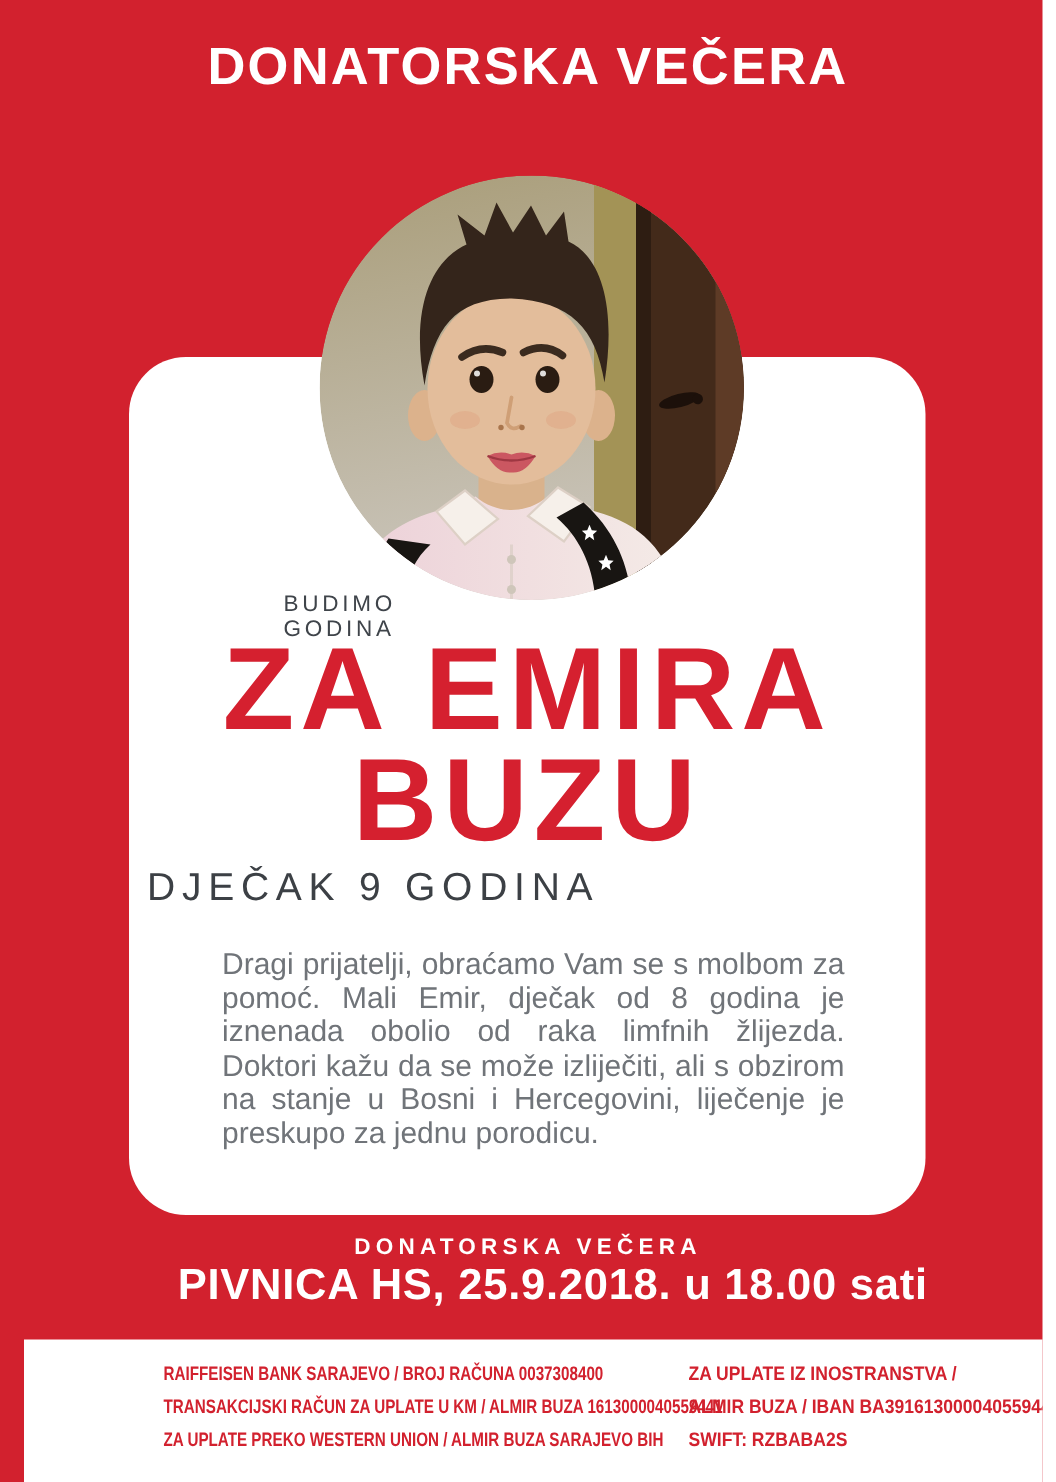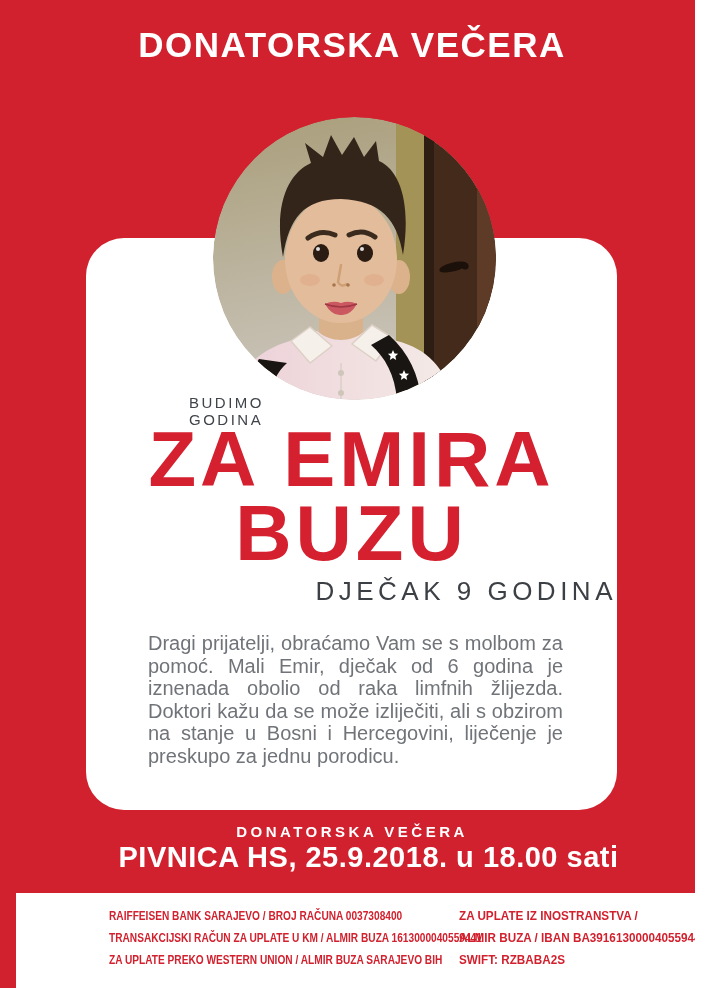--- a/index.html
+++ b/index.html
@@ -44,8 +44,8 @@
   }
 
   .subhead{
-    position:absolute; top:338px; left:0; width:531px; text-align:right;
-    font-size:26px; letter-spacing:4.5px; color:var(--subhead-gray, #3c4045);
+    position:absolute; top:338px; left:0; width:531px; text-align:left;
+    font-size:26px; letter-spacing:4.5px; color:var(--subhead-gray, #3c4045);padding-left:12px;
   }
 
   .body-paragraph{

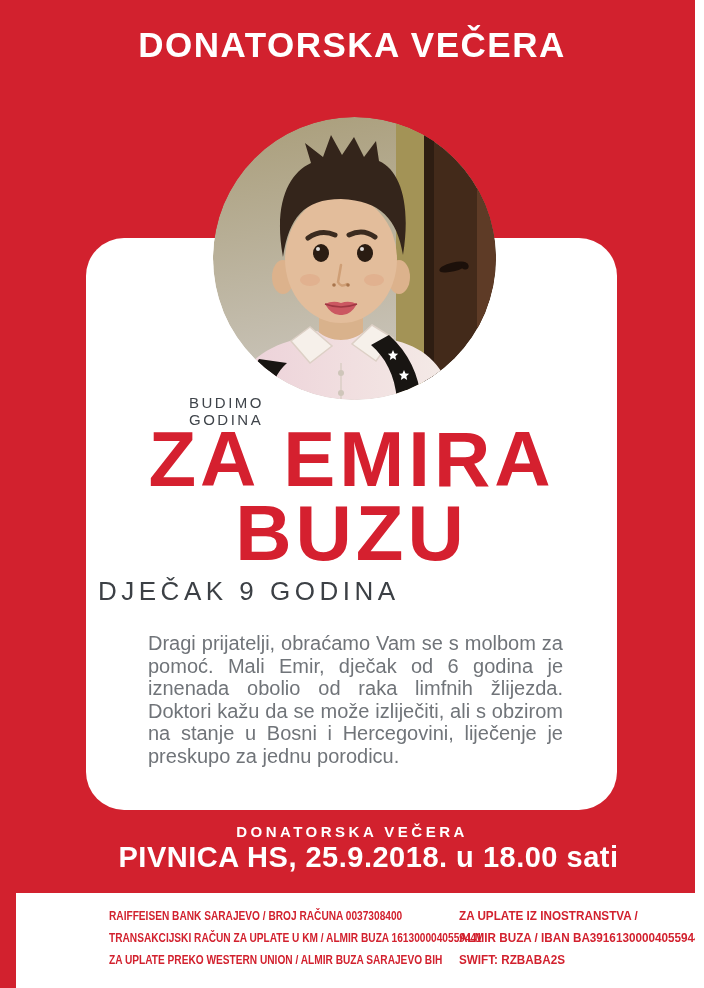--- a/index.html
+++ b/index.html
@@ -94,7 +94,7 @@
       <div>BUZU</div>
     </div>
     <div class="subhead">DJEČAK 9 GODINA</div>
-    <div class="body-paragraph">Dragi prijatelji, obraćamo Vam se s molbom za pomoć. Mali Emir, dječak od 6 godina je iznenada obolio od raka limfnih žlijezda. Doktori kažu da se može izliječiti, ali s obzirom na stanje u Bosni i Hercegovini,  liječenje je preskupo za jednu porodicu.</div>
+    <div class="body-paragraph">Dragi prijatelji, obraćamo Vam se s molbom za pomoć. Mali Emir, dječak od 8 godina je iznenada obolio od raka limfnih žlijezda. Doktori kažu da se može izliječiti, ali s obzirom na stanje u Bosni i Hercegovini,  liječenje je preskupo za jednu porodicu.</div>
   </div>
 
   <div class="photo-circle">

